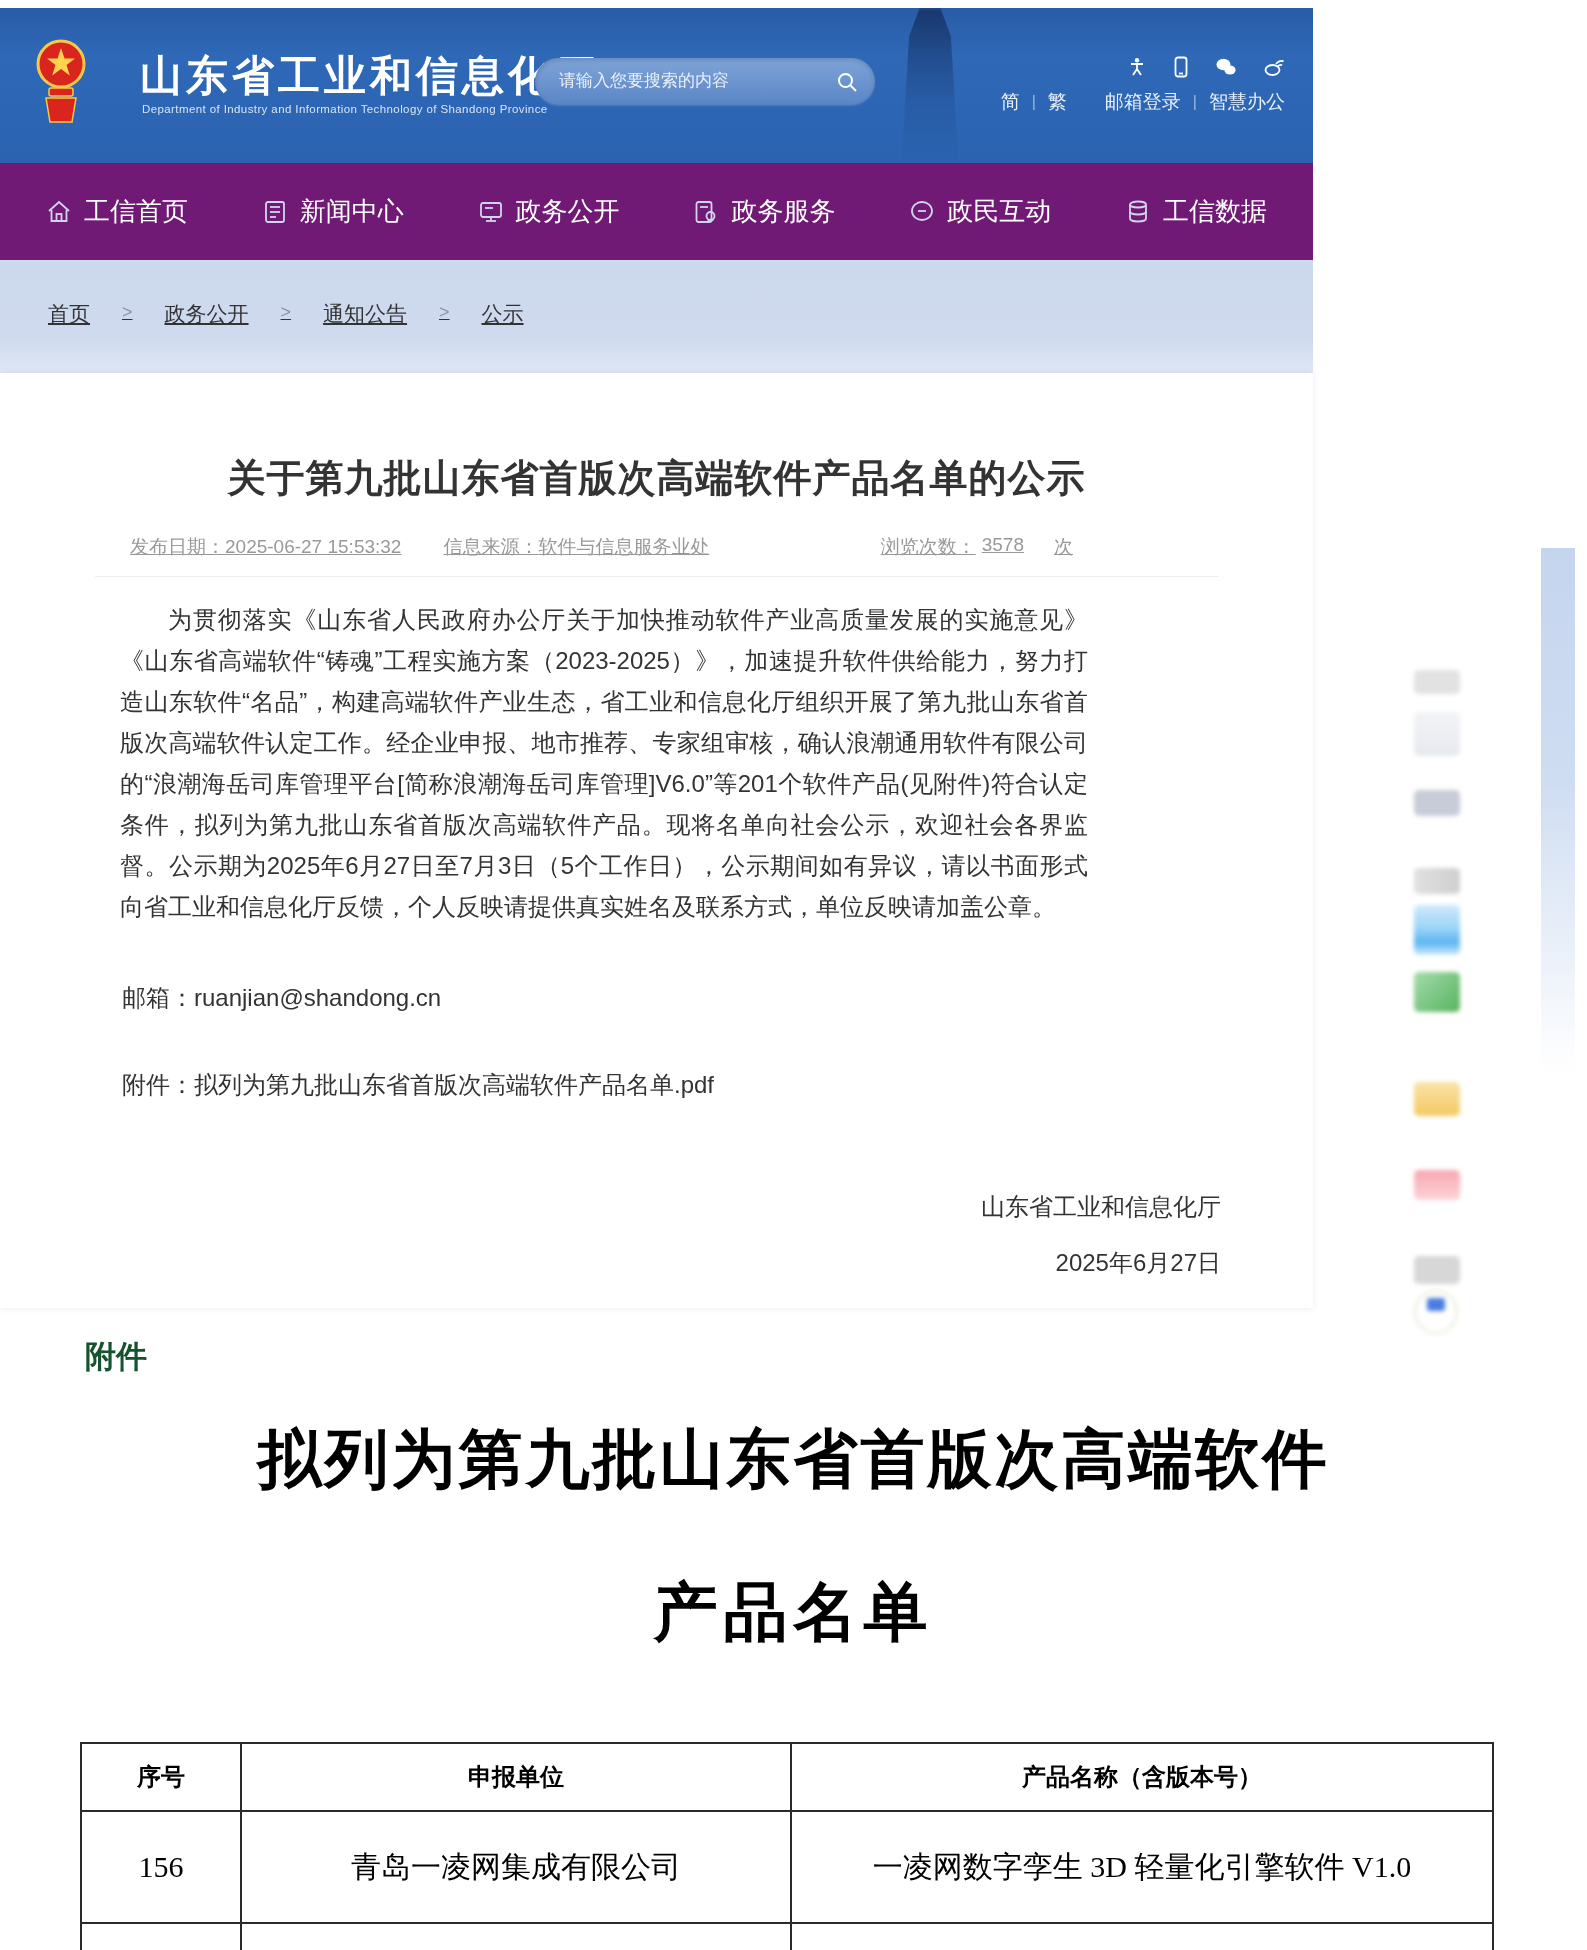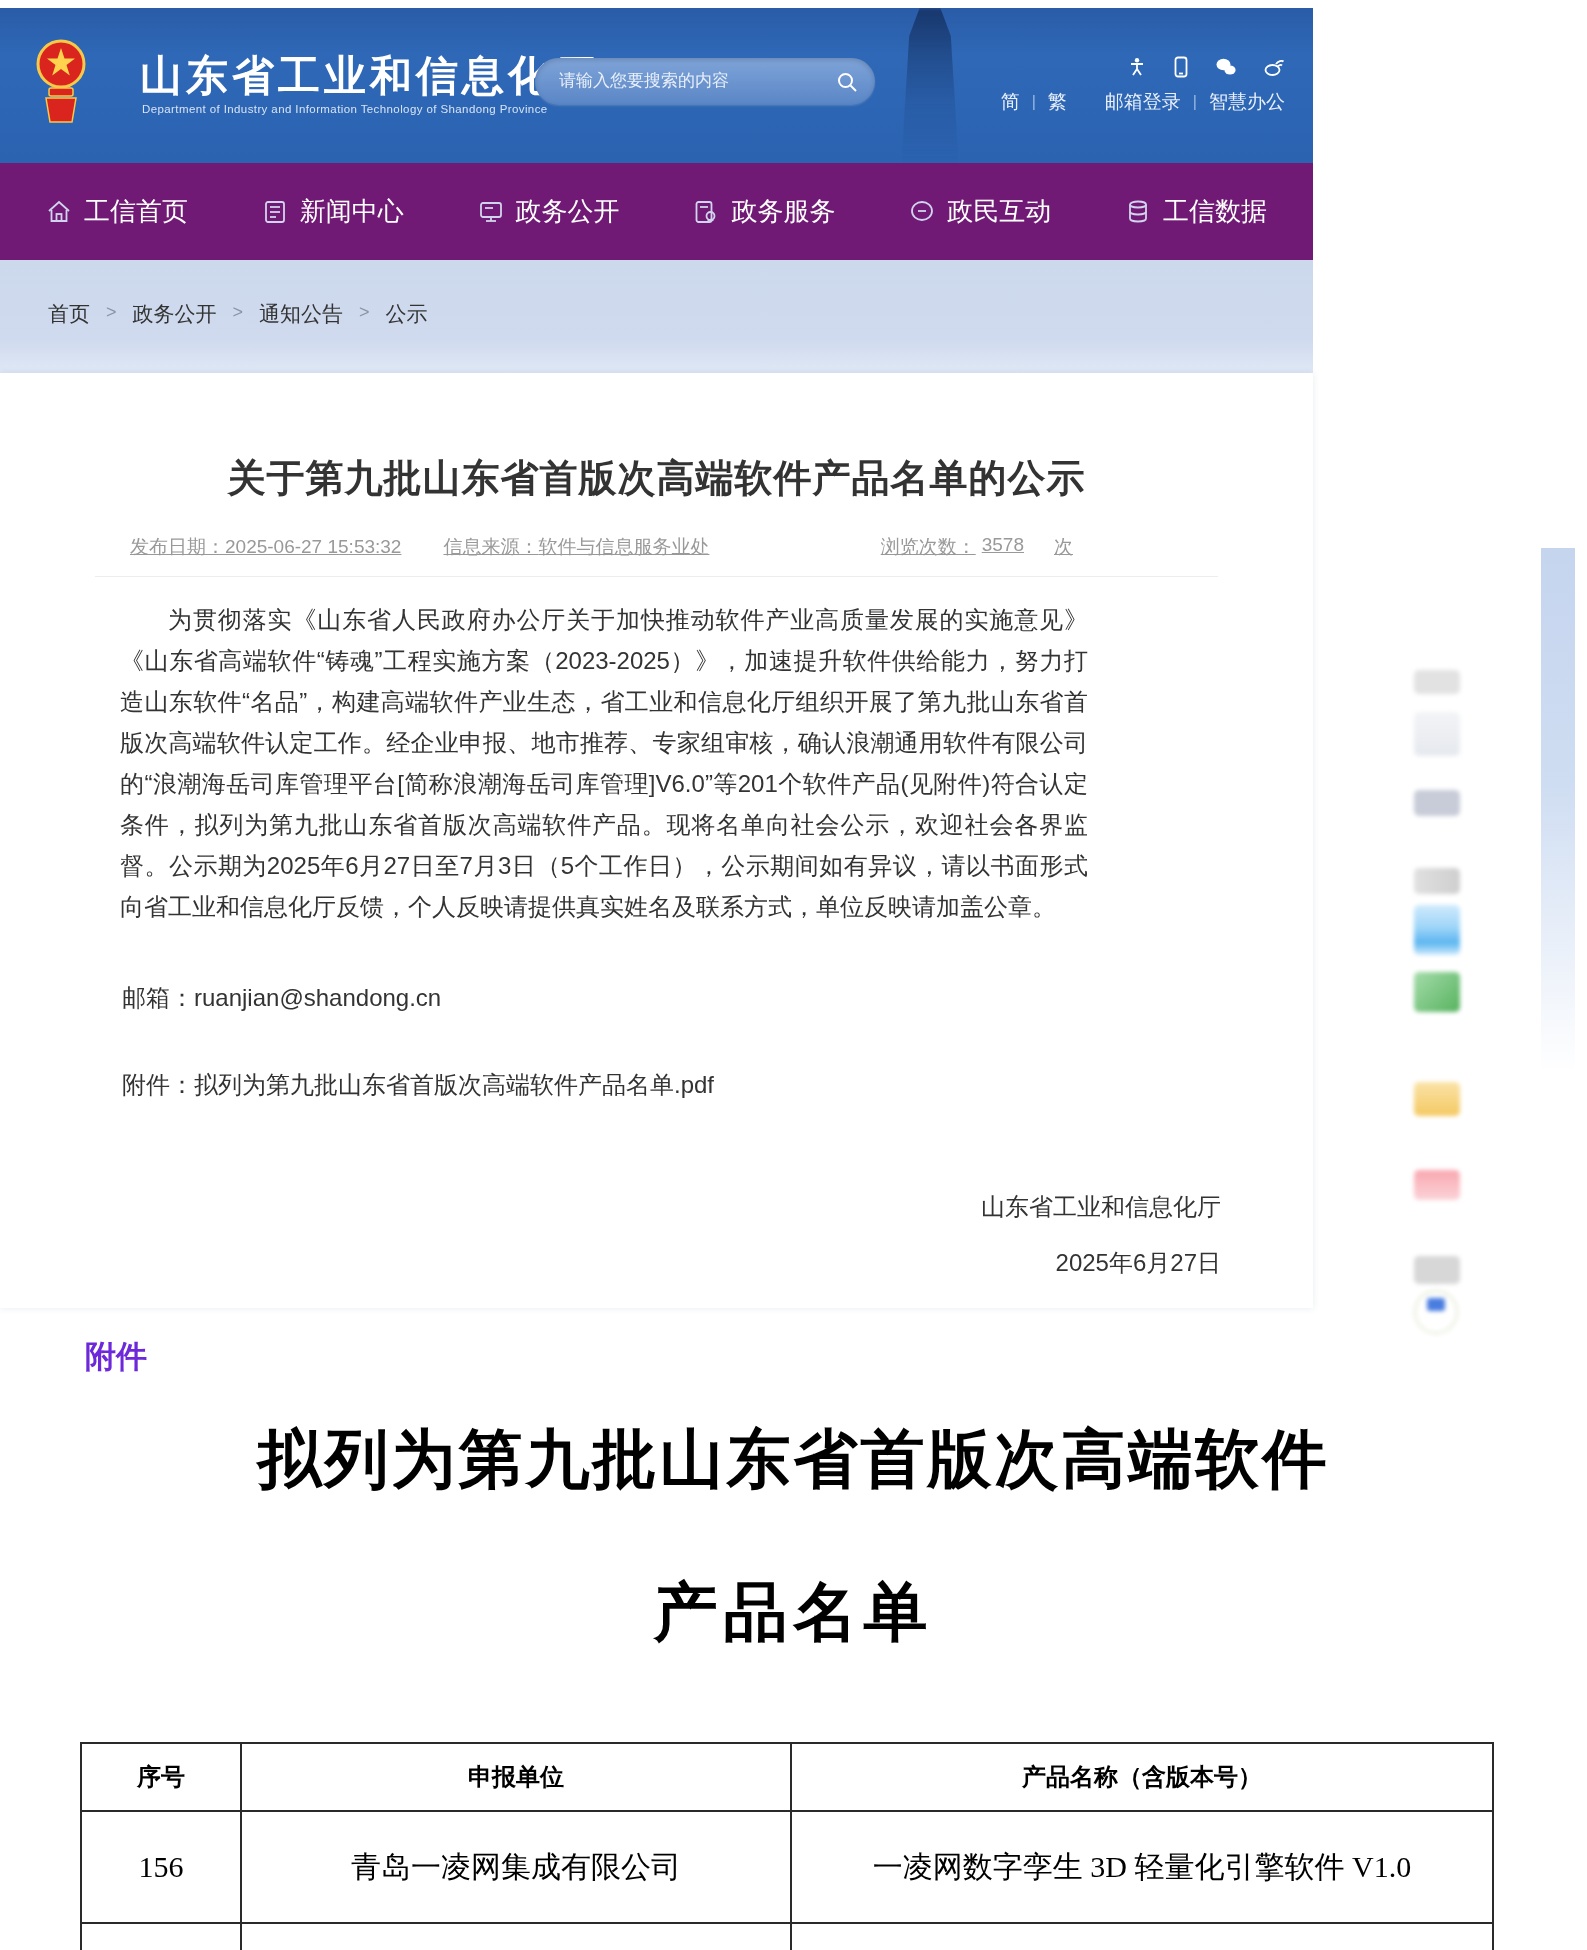--- a/index.html
+++ b/index.html
@@ -63,7 +63,7 @@
     position:absolute;top:260px;left:0;height:113px;
     background:linear-gradient(180deg,#ccd8ec 0%,#cfdaee 70%,#dfe8f5 100%);
   }
-  .crumbs{position:absolute;left:48px;top:40px;display:flex;gap:16px;font-size:21px;color:#333;}
+  .crumbs{position:absolute;left:48px;top:40px;display:flex;gap:32px;font-size:21px;color:#333;text-decoration:underline;}
   .crumbs .gt{color:#8a93a3;font-size:18px;padding-top:2px;}
   .crumbs span[data-interactable="true"]{cursor:pointer;}
   

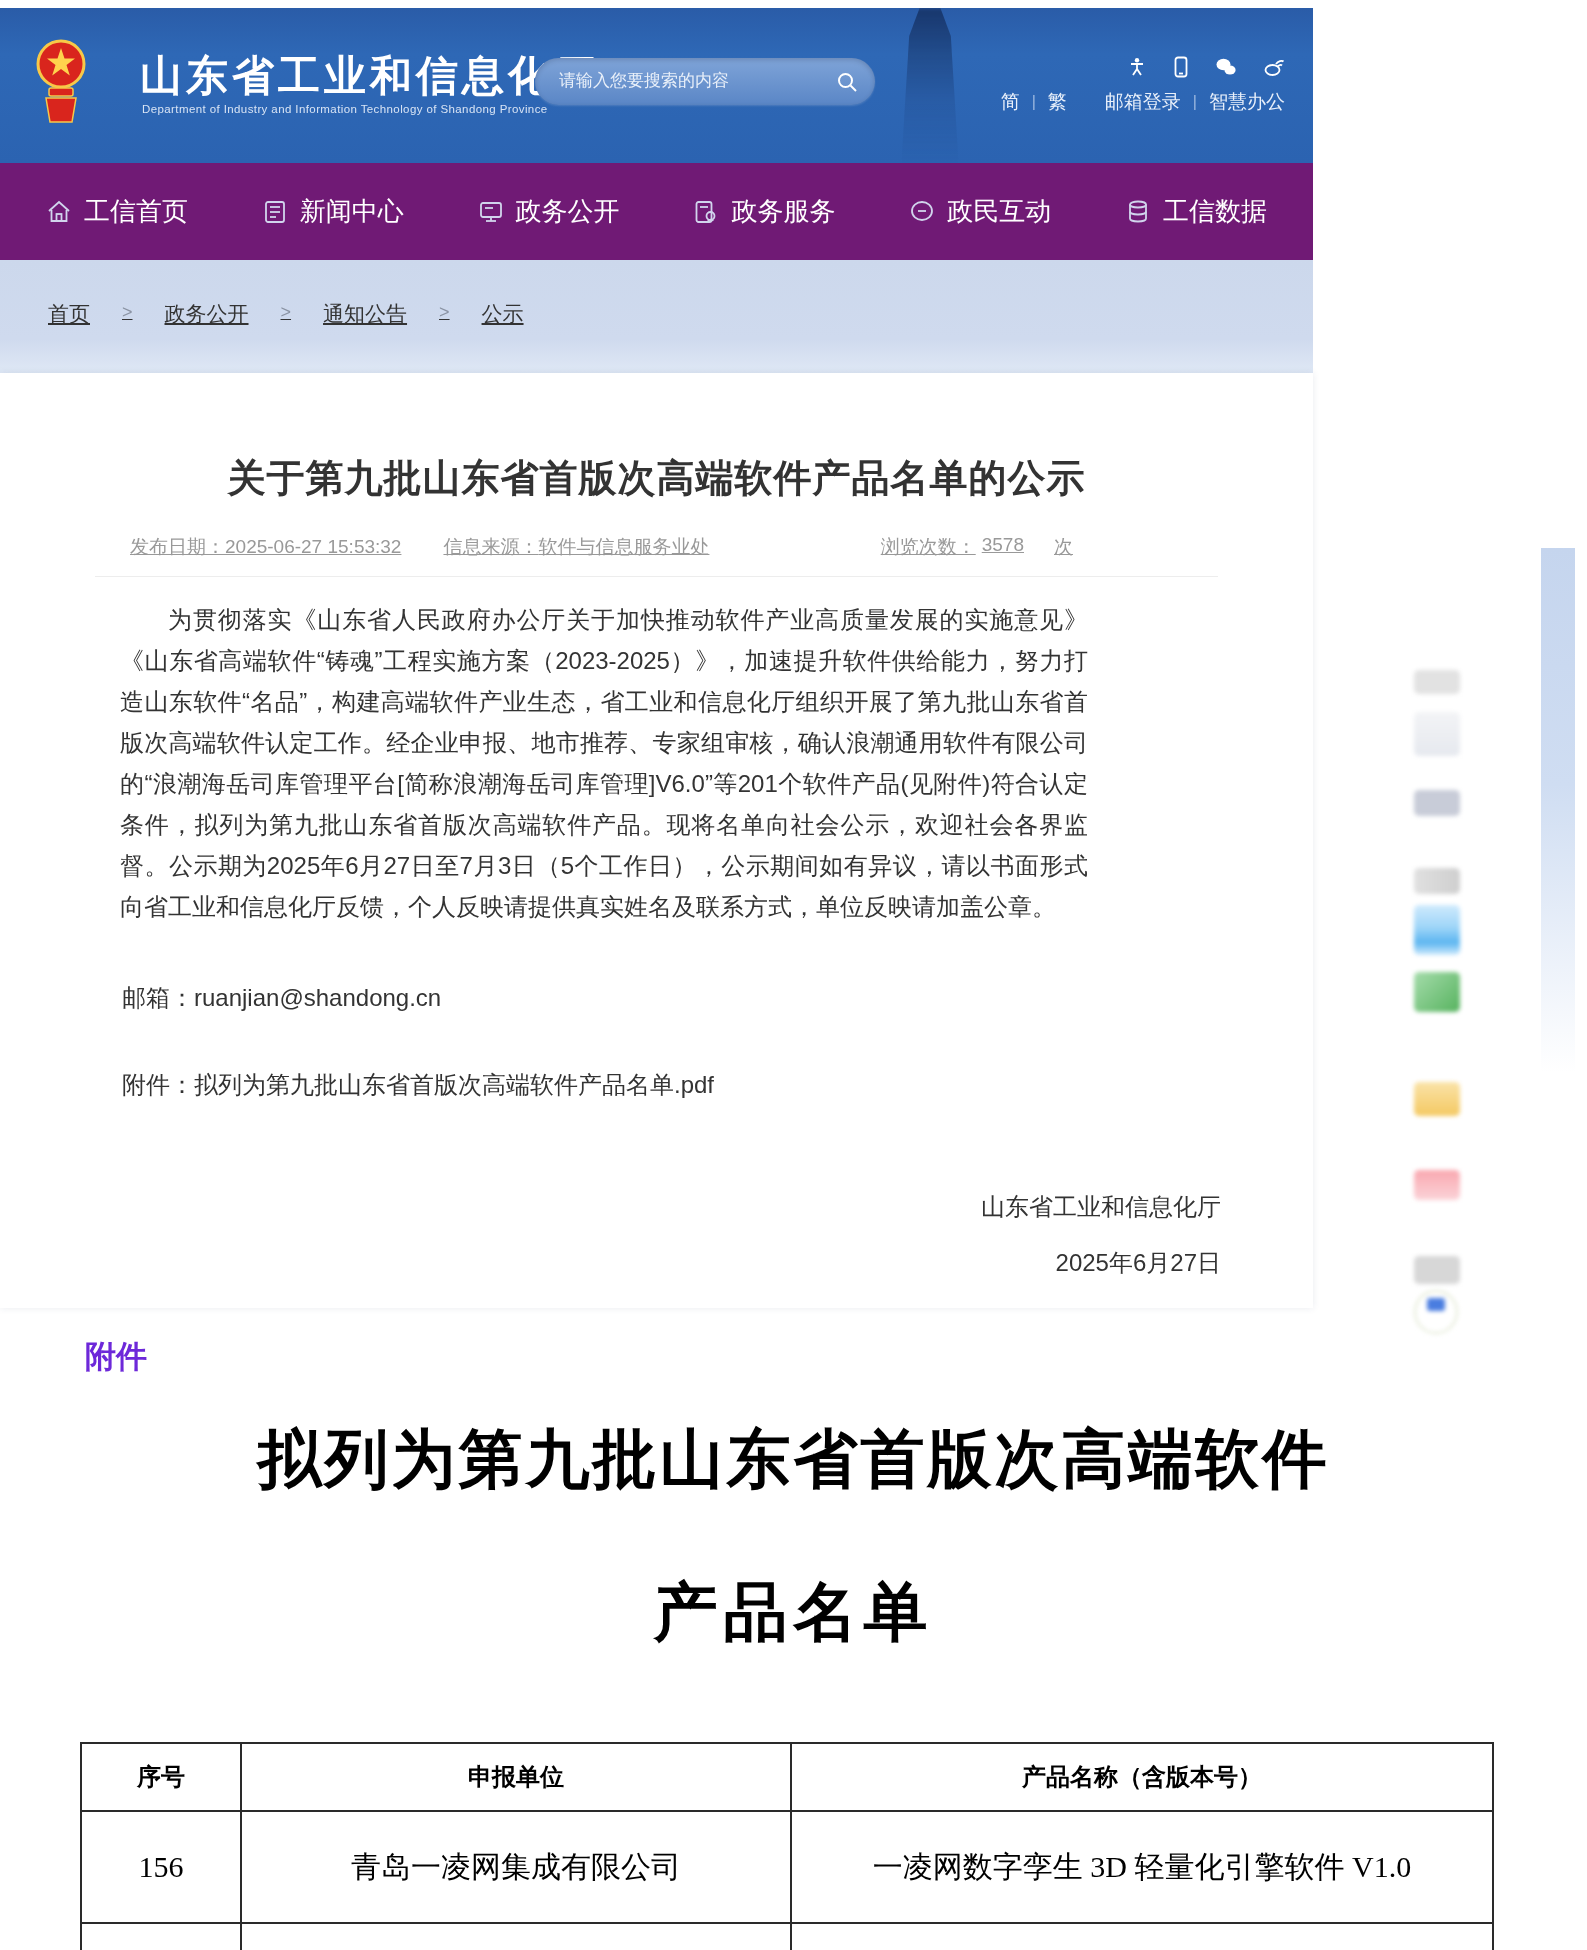--- a/index.html
+++ b/index.html
@@ -92,7 +92,7 @@
   .art-sign{margin:78px 92px 0 0;text-align:right;font-size:24px;color:#333;line-height:56px;}
   
   .doc{position:absolute;top:1308px;left:0;width:1587px;}
-  .doc-label{margin:28px 0 0 85px;font-size:31px;font-weight:bold;color:#6d28d9;}
+  .doc-label{margin:28px 0 0 85px;font-size:31px;font-weight:bold;color:#14532d;}
   .doc-title{
     text-align:center;font-family:"Liberation Serif","DejaVu Serif",serif;font-weight:bold;color:#000;
   }

